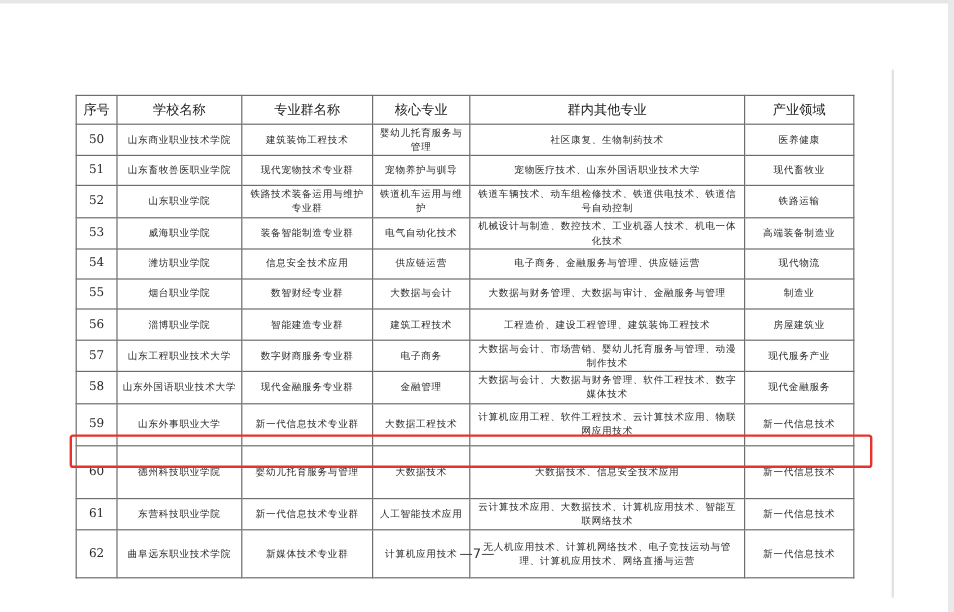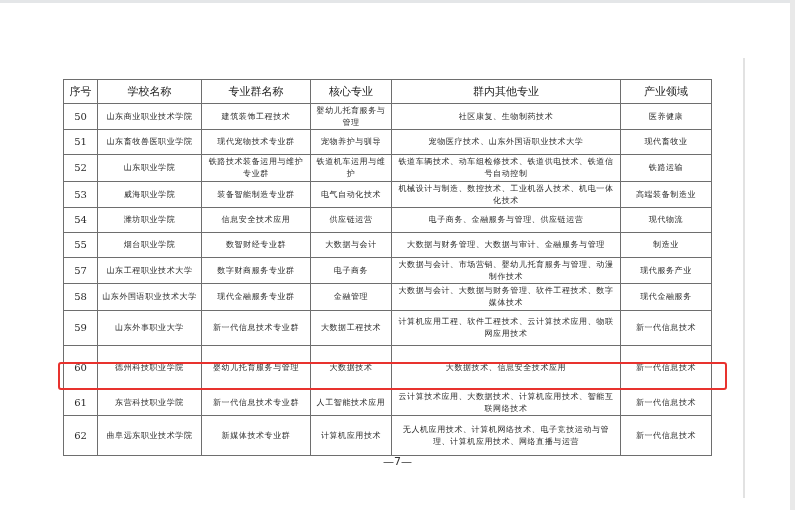--- a/index.html
+++ b/index.html
@@ -145,6 +145,14 @@
       <td>制造业</td>
     </tr>
     <tr style="height:26px">
+      <td class="num">56</td>
+      <td>淄博职业学院</td>
+      <td>智能建造专业群</td>
+      <td>建筑工程技术</td>
+      <td>工程造价、建设工程管理、建筑装饰工程技术</td>
+      <td>房屋建筑业</td>
+    </tr>
+    <tr style="height:26px">
       <td class="num">57</td>
       <td>山东工程职业技术大学</td>
       <td>数字财商服务专业群</td>

